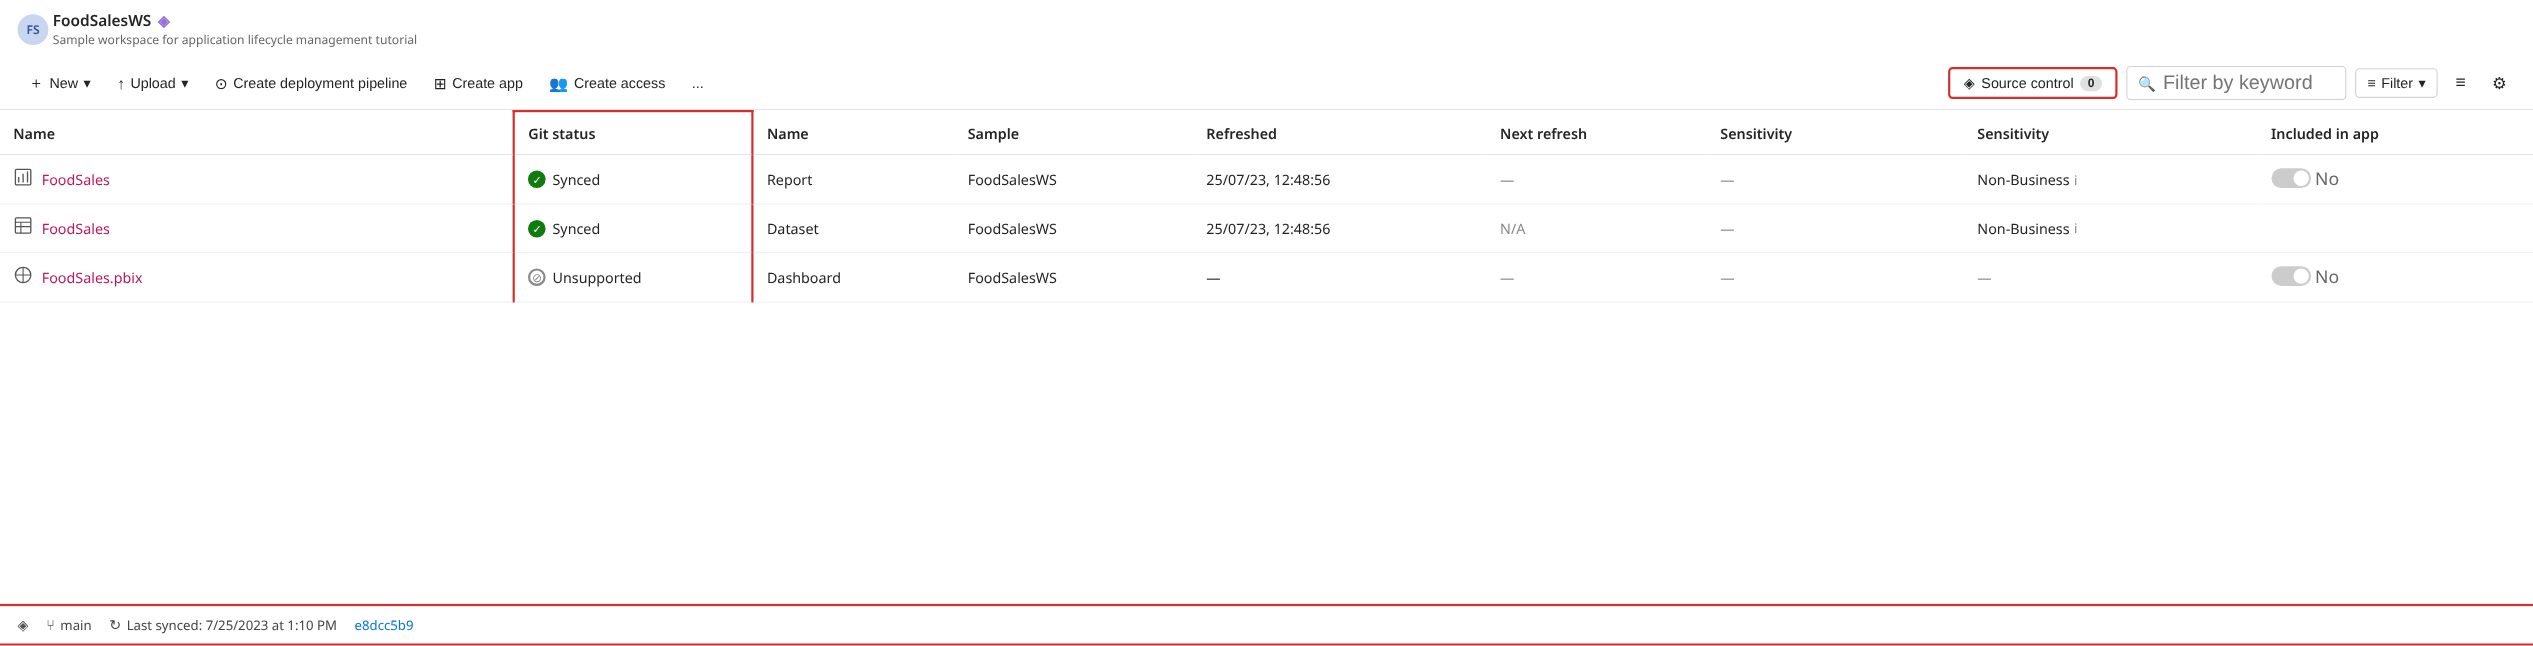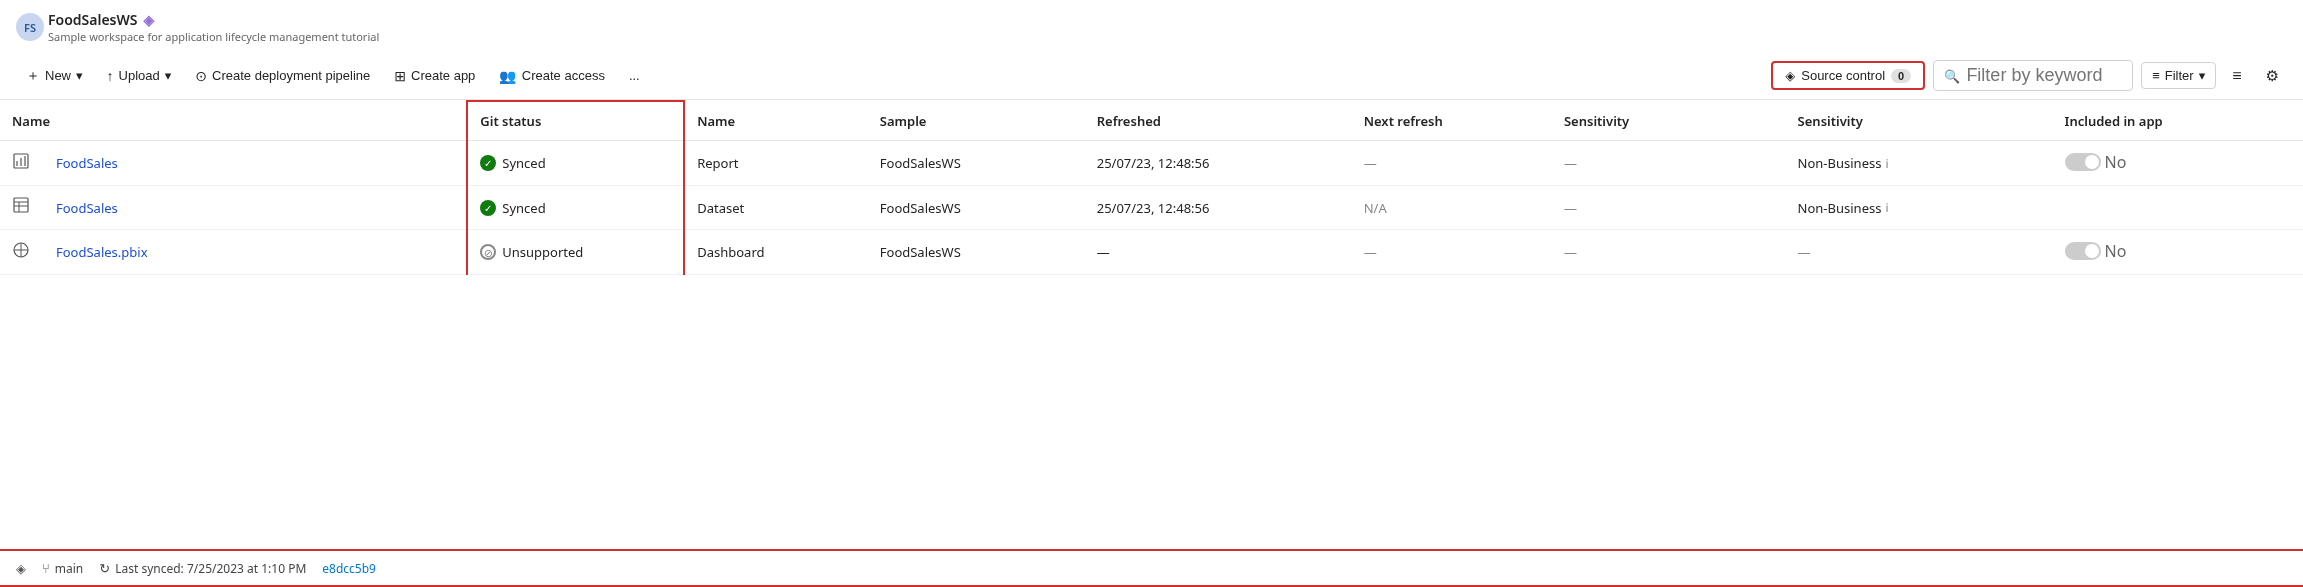--- a/index.html
+++ b/index.html
@@ -269,8 +269,7 @@
     }
     .item-name {
       font-size: 13px;
-      color: #1d4ed8;
-      margin-left: 18px;
+      color: #be185d;
     }
     .sensitivity-cell {
       display: flex;

